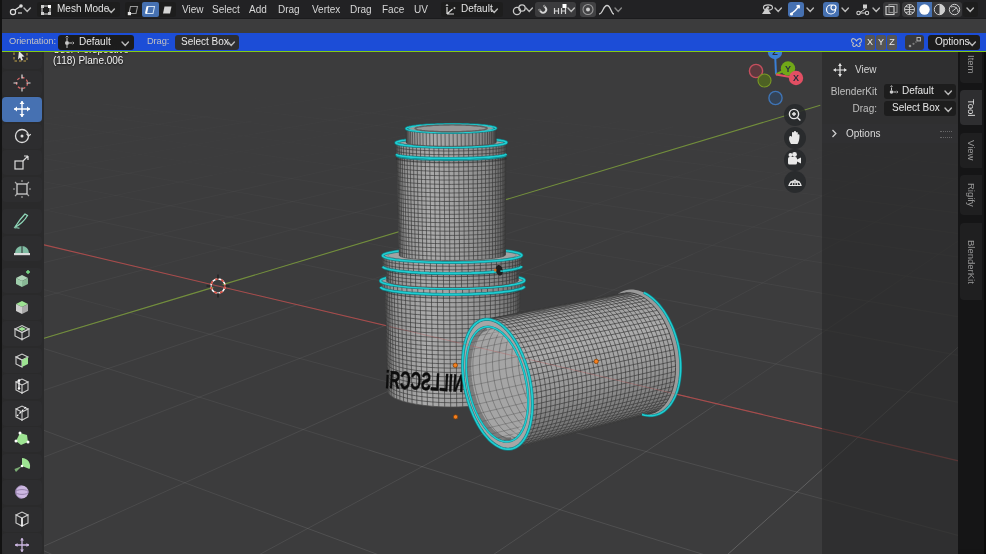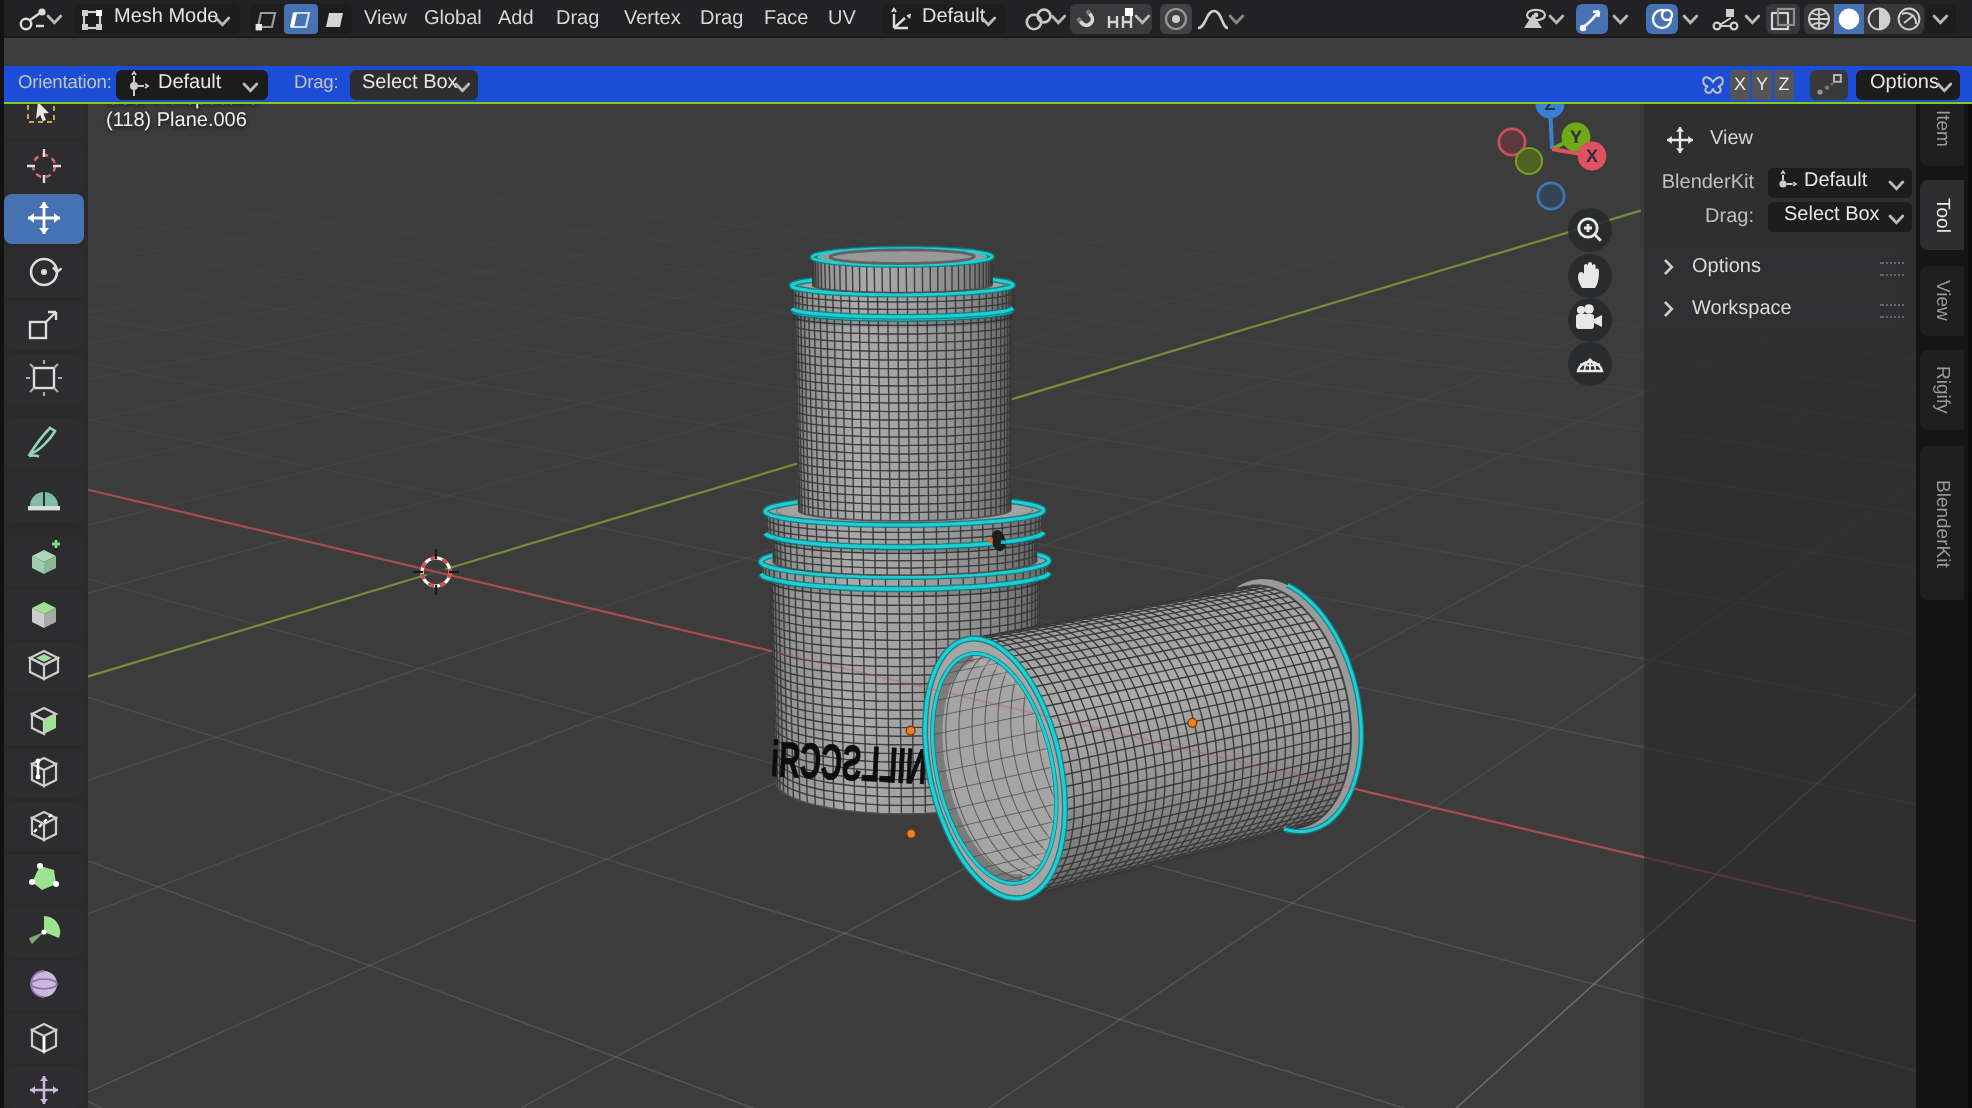--- a/index.html
+++ b/index.html
@@ -947,7 +947,7 @@
       <path d="M5.5 4.5 h7 l-1.5 7 h-7 Z" fill="#d6d6d6"></path>
     </svg>
     <div class="menu" style="left:182px">View</div>
-    <div class="menu" style="left:212px">Global</div>
+    <div class="menu" style="left:212px">Select</div>
     <div class="menu" style="left:249px">Add</div>
     <div class="menu" style="left:278px">Drag</div>
     <div class="menu" style="left:312px">Vertex</div>

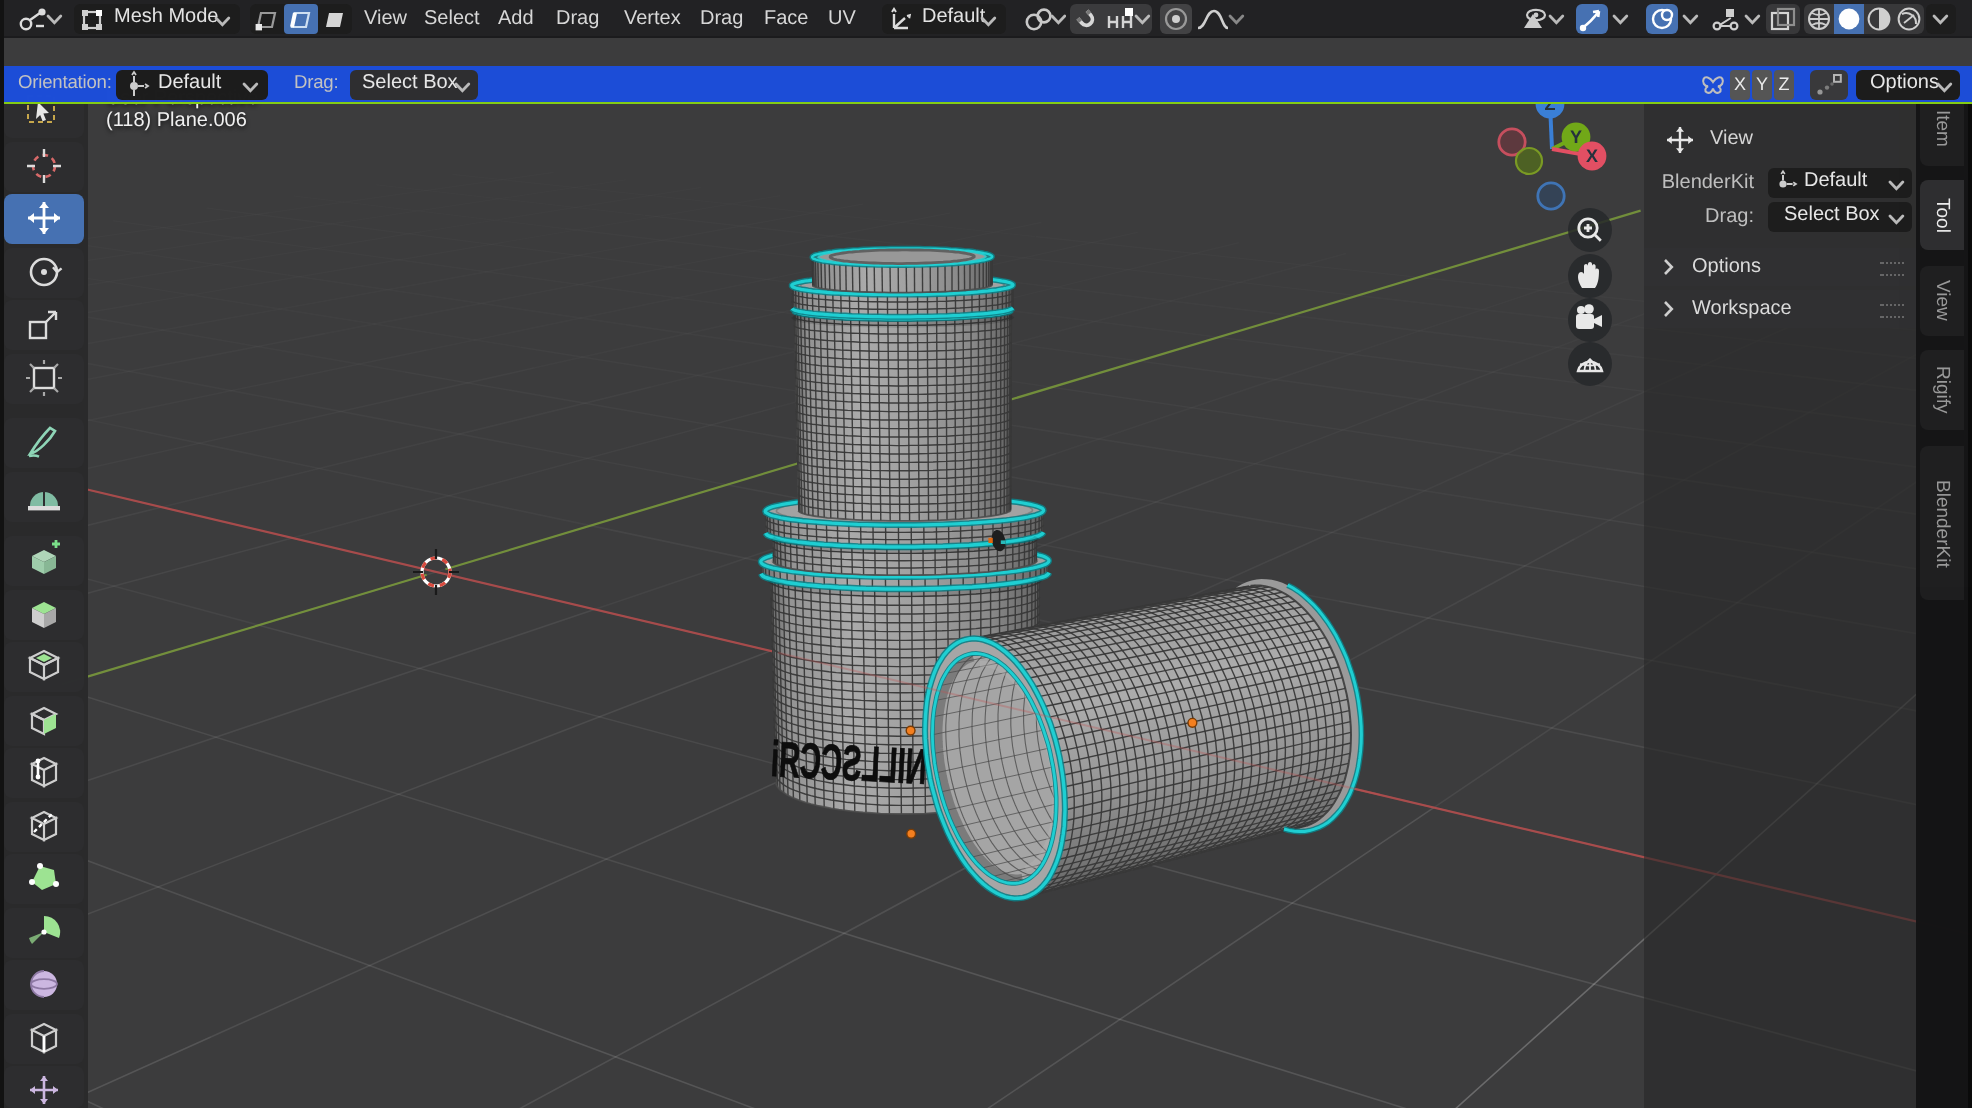--- a/index.html
+++ b/index.html
@@ -1251,13 +1251,6 @@
       <span style="position:absolute;left:24px">Options</span>
       <div class="grip" style="top:7px"></div>
     </div>
-    <div class="phead" style="top:107px">
-      <svg width="12" height="19" viewBox="0 0 12 19" style="position:absolute;left:6px;top:0">
-        <path d="M4.5 6 l3.4 3.5 -3.4 3.5" stroke="#cfcfcf" stroke-width="1.3" fill="none"></path>
-      </svg>
-      <span style="position:absolute;left:24px">Workspace</span>
-      <div class="grip" style="top:7px"></div>
-    </div>
   </div>
 <div id="tabs">
     <div class="tab" style="top:7px;height:38px">

